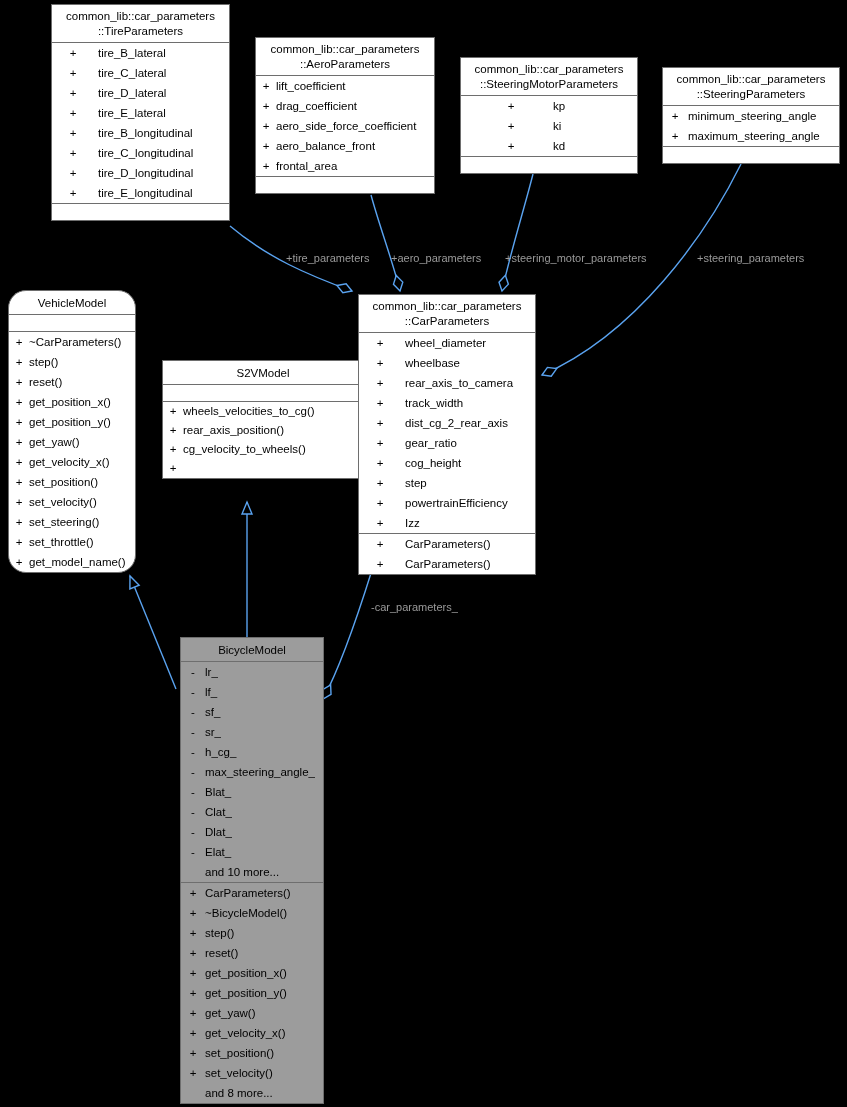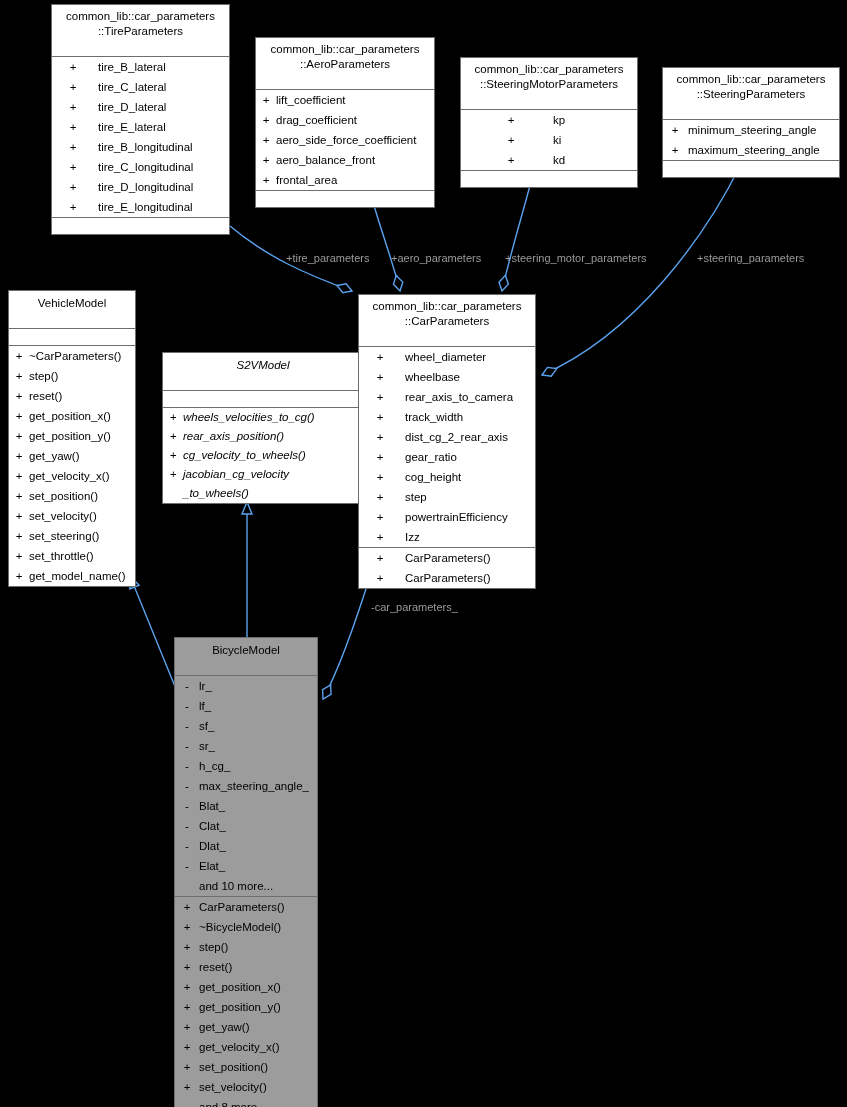--- a/index.html
+++ b/index.html
@@ -23,7 +23,7 @@
   .node.highlight { background:var(--highlight_bg,#9c9c9c); }
   .title {
     text-align:center; white-space:pre-line; line-height:15px;
-    padding:4px 3px 17px; border-bottom:1px solid var(--node_border,#6e6e6e);
+    padding:4px 3px 3px; border-bottom:1px solid var(--node_border,#6e6e6e);
   }
   .title.one-line { line-height:16px; }
   .sec { min-height:6px; }

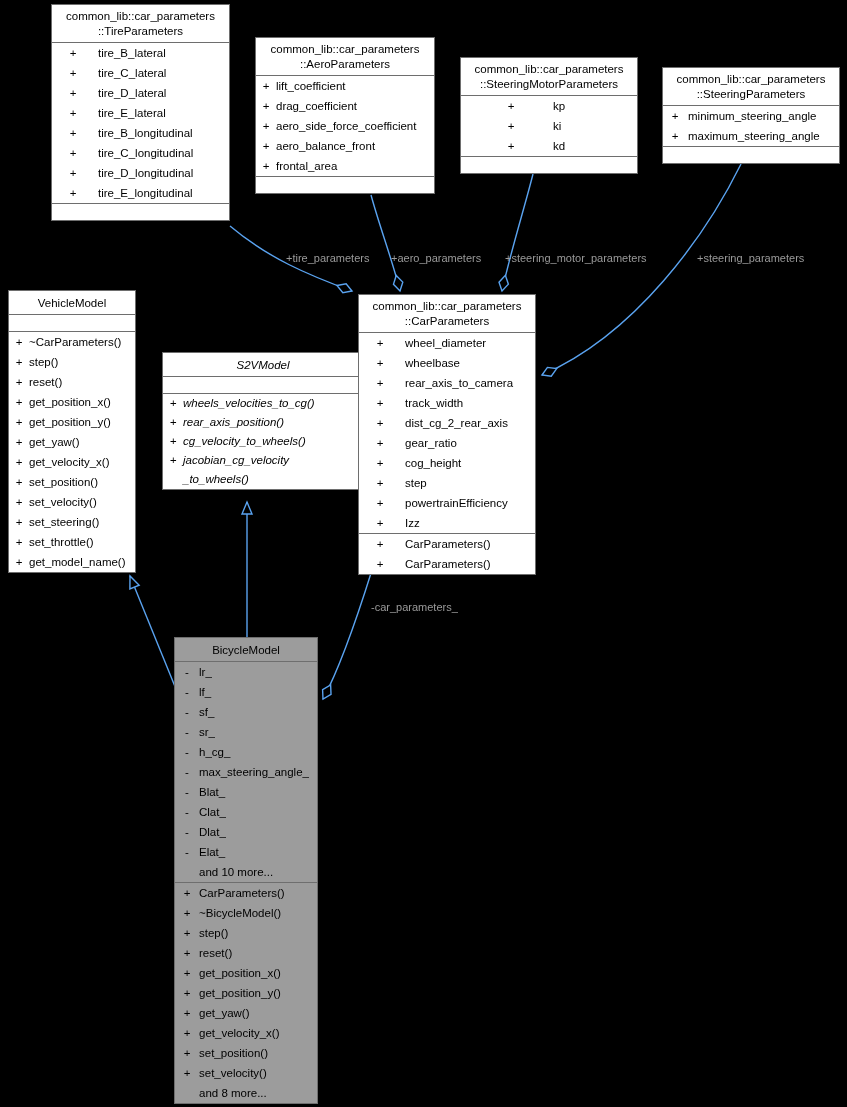--- a/index.html
+++ b/index.html
@@ -172,7 +172,7 @@
     <div class="sec empty"></div>
   </div>
 
-  <div class="node node-vehicle" style="left:8px; top:290px; width:128px;">
+  <div class="node node-vehicle" style="left:8px; top:290px; width:128px;border-radius:18px;">
     <div class="title one-line">VehicleModel</div>
     <div class="sec empty"></div>
     <div class="sec">

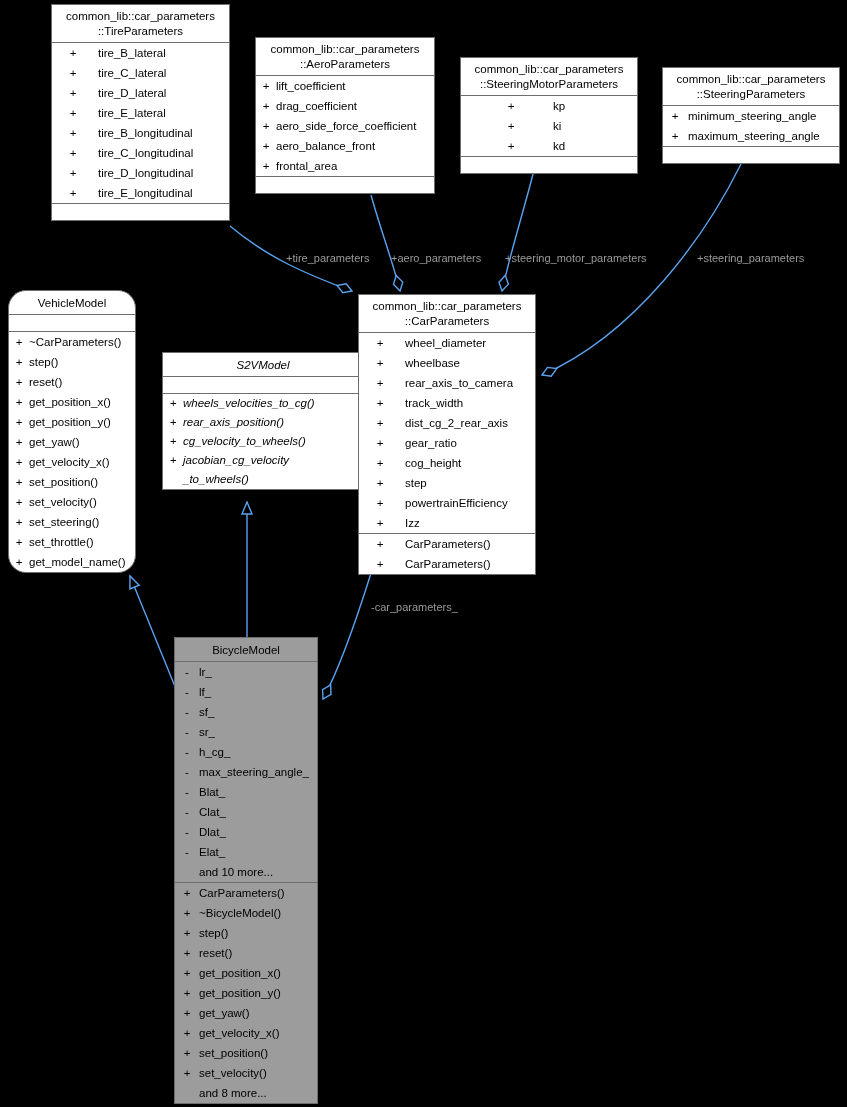--- a/index.html
+++ b/index.html
@@ -227,7 +227,7 @@
       </div>
   </div>
 
-  <div class="node node-s2v" style="left:162px; top:352px; width:202px;font-style:italic;">
+  <div class="node node-s2v" style="left:162px; top:360px; width:202px;">
     <div class="title one-line">S2VModel</div>
     <div class="sec empty"></div>
     <div class="sec">

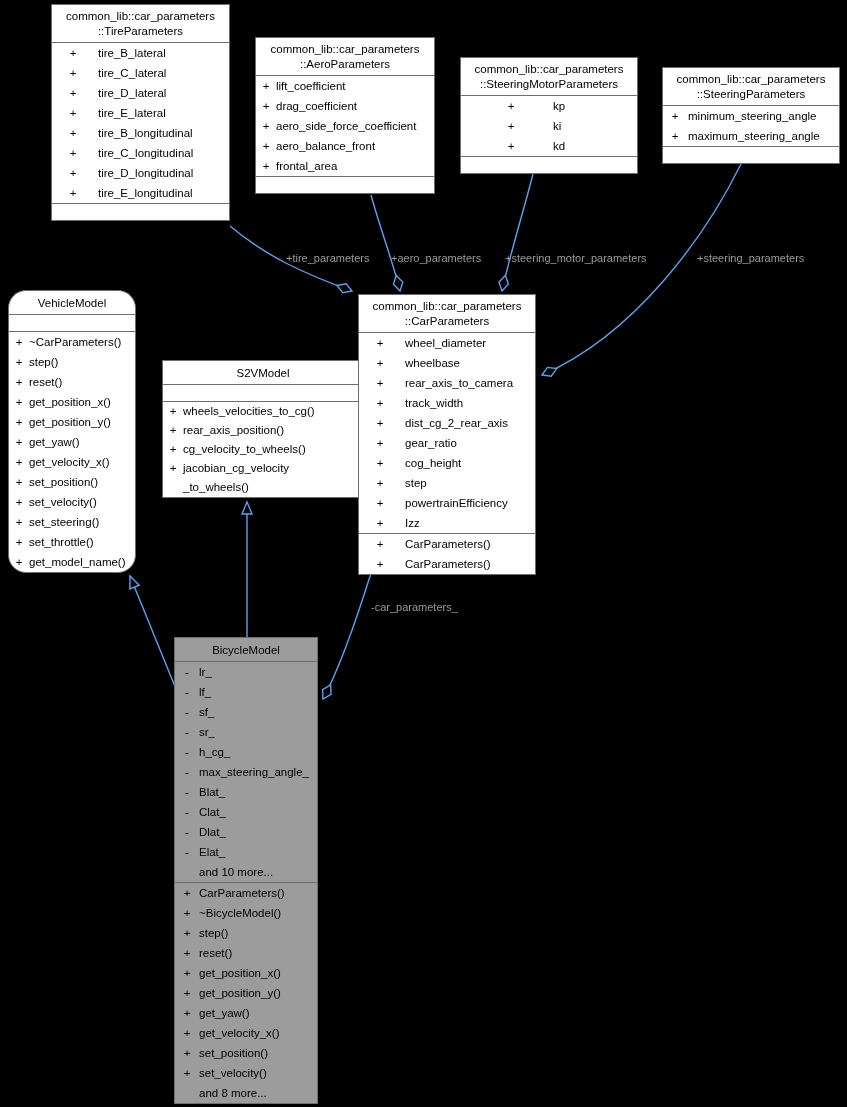--- a/index.html
+++ b/index.html
@@ -245,8 +245,6 @@
         </div>
         <div class="mrow">
           <span class="vis">+</span>
-          <span class="mname">jacobian_cg_velocity
-_to_wheels()</span>
         </div>
       </div>
   </div>

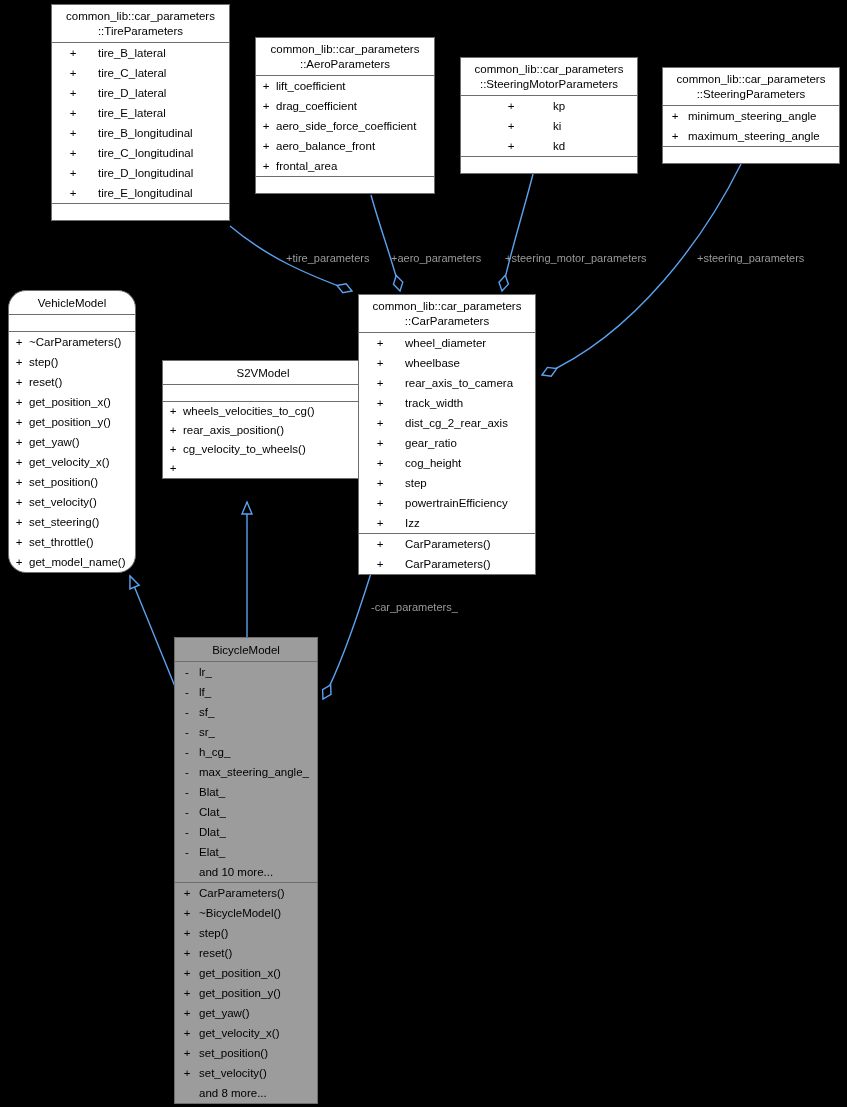--- a/index.html
+++ b/index.html
@@ -306,7 +306,7 @@
       </div>
   </div>
 
-  <div class="node node-bicycle highlight" style="left:174px; top:637px; width:144px;">
+  <div class="node node-bicycle highlight" style="left:180px; top:637px; width:144px;">
     <div class="title one-line">BicycleModel</div>
     <div class="sec">
         <div class="mrow">

